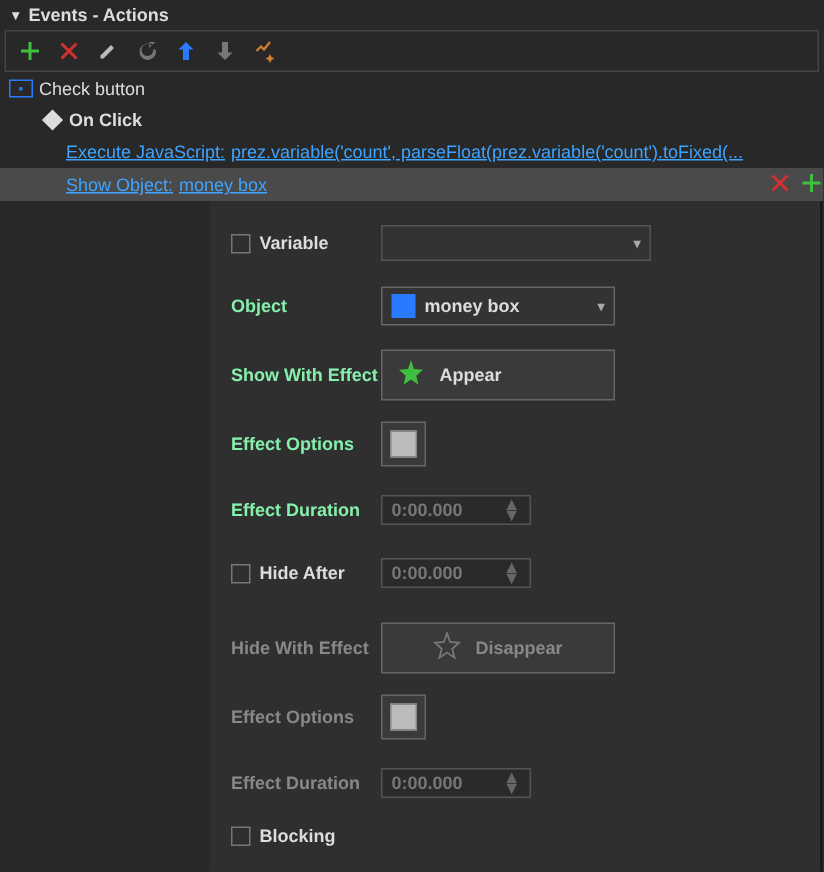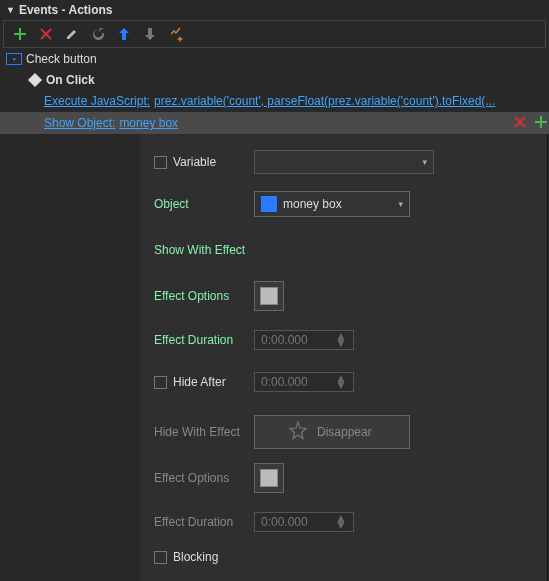--- a/index.html
+++ b/index.html
@@ -23,7 +23,7 @@
     .action-row .trail { margin-left: auto; display: flex; gap: 8px; align-items: center; }
     
     .props { background: #2f2f2f; margin: 0 3px 0 0; padding: 10px 14px 14px 14px; width: 408px; margin-left: 140px; border-right: 1px solid #111; }
-    .prow { display: flex; align-items: center; min-height: 36px; margin-bottom: 6px; }
+    .prow { display: flex; align-items: center; min-height: 36px; margin-bottom: 6px; font-weight: bold; }
     .prow .lbl { width: 100px; color: #86efac; }
     .prow .lbl.dim { color: #888; }
     .prow .cb-wrap { display: flex; align-items: center; gap: 6px; width: 100px; }

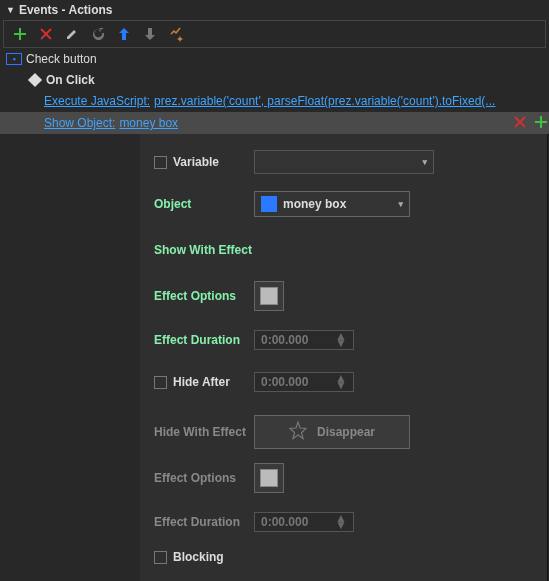--- a/index.html
+++ b/index.html
@@ -157,6 +157,12 @@
 
   <div class="prow" style="margin-top:10px">
     <div class="lbl">Show With Effect</div>
+    <div class="effect-btn">
+      <svg class="star-green" viewBox="0 0 22 22">
+        <path d="M11 1l2 6 6 .5-4.5 4 1.5 6L11 14l-5 3.5 1.5-6L3 7.5 9 7z" fill="#3fbf3f"></path>
+      </svg>
+      <span>Appear</span>
+    </div>
   </div>
 
   <div class="prow" style="margin-top:10px">

